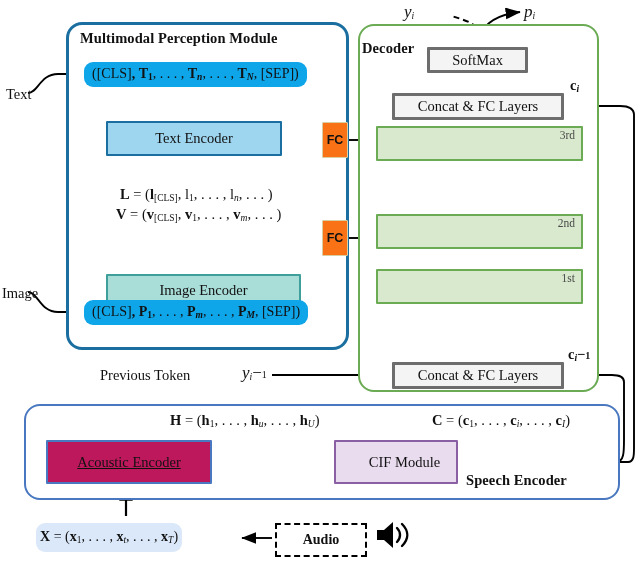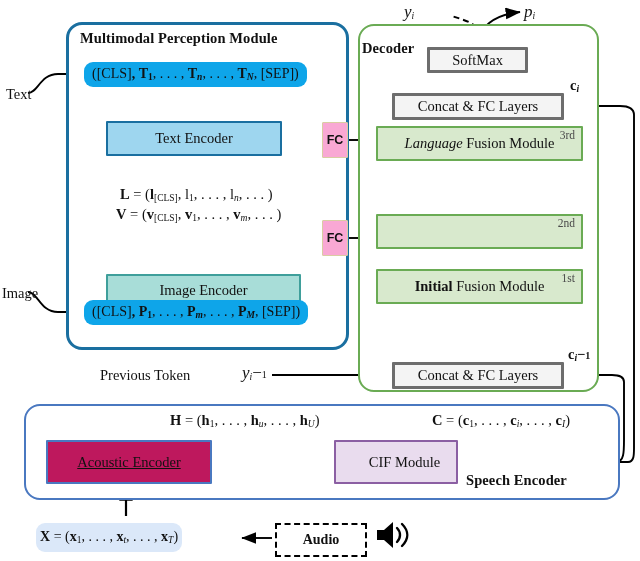--- a/index.html
+++ b/index.html
@@ -38,7 +38,7 @@
   .box-image-enc  {background:#a8ddd8;border:2.2px solid #3f9f9b;margin-top:24px;}
   .box-fusion     {background:#d8e9cd;border:2.6px solid #6aab54;}
   .box-gray       {background:#f4f4f4;border:3px solid #6d6d6d;}
-  .box-fc         {background:#f9a8d4;border:1.2px solid #d9cda2;
+  .box-fc         {background:#f97316;border:1.2px solid #d9cda2;
                    font-family:"Liberation Sans",sans-serif;font-weight:bold;font-size:12.5px;}
   .box-acoustic   {background:#be185d;border:2.2px solid #4a78c0;text-decoration:underline;}
   .box-cif        {background:#e9dcee;border:2.2px solid #8b5fa3;padding-left:17px;}

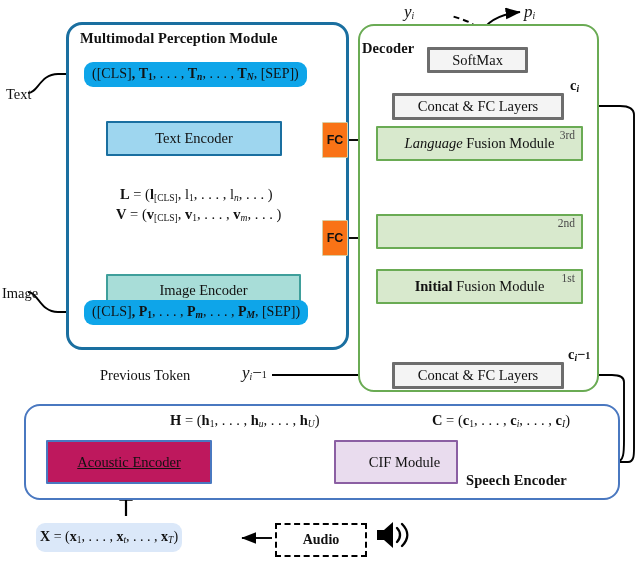--- a/index.html
+++ b/index.html
@@ -177,9 +177,6 @@
 
 <div class="abs box box-fusion" style="left:376px;top:126px;width:207px;height:35px;position:absolute;">
   <span class="ord">3rd</span>
-  <div class="ctr" style="width:100%;height:100%;">
-    <span><i class="mi">Language</i><span> Fusion Module</span></span>
-  </div>
 </div>
 
 <div class="abs box box-fusion" style="left:376px;top:214px;width:207px;height:35px;">

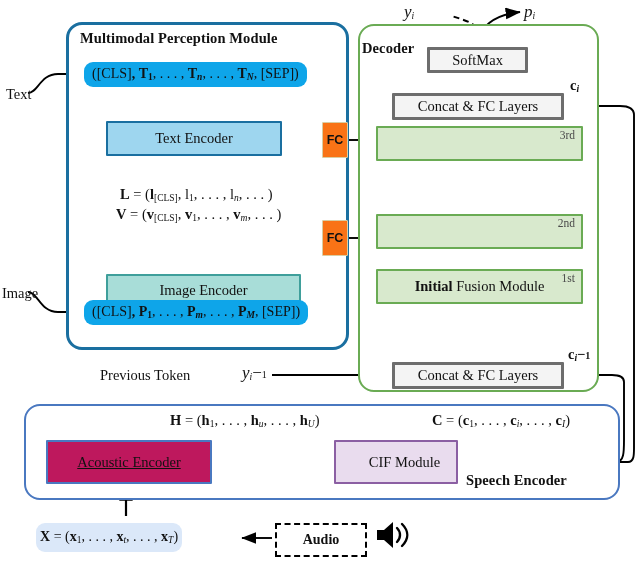--- a/index.html
+++ b/index.html
@@ -185,9 +185,6 @@
 
 <div class="abs box box-fusion" style="left:376px;top:269px;width:207px;height:35px;">
   <span class="ord">1st</span>
-  <div class="ctr" style="width:100%;height:100%;">
-    <span><b>Initial</b><span> Fusion Module</span></span>
-  </div>
 </div>
 
 <div class="abs box box-gray ctr" style="left:392px;top:362px;width:172px;height:27px;">

